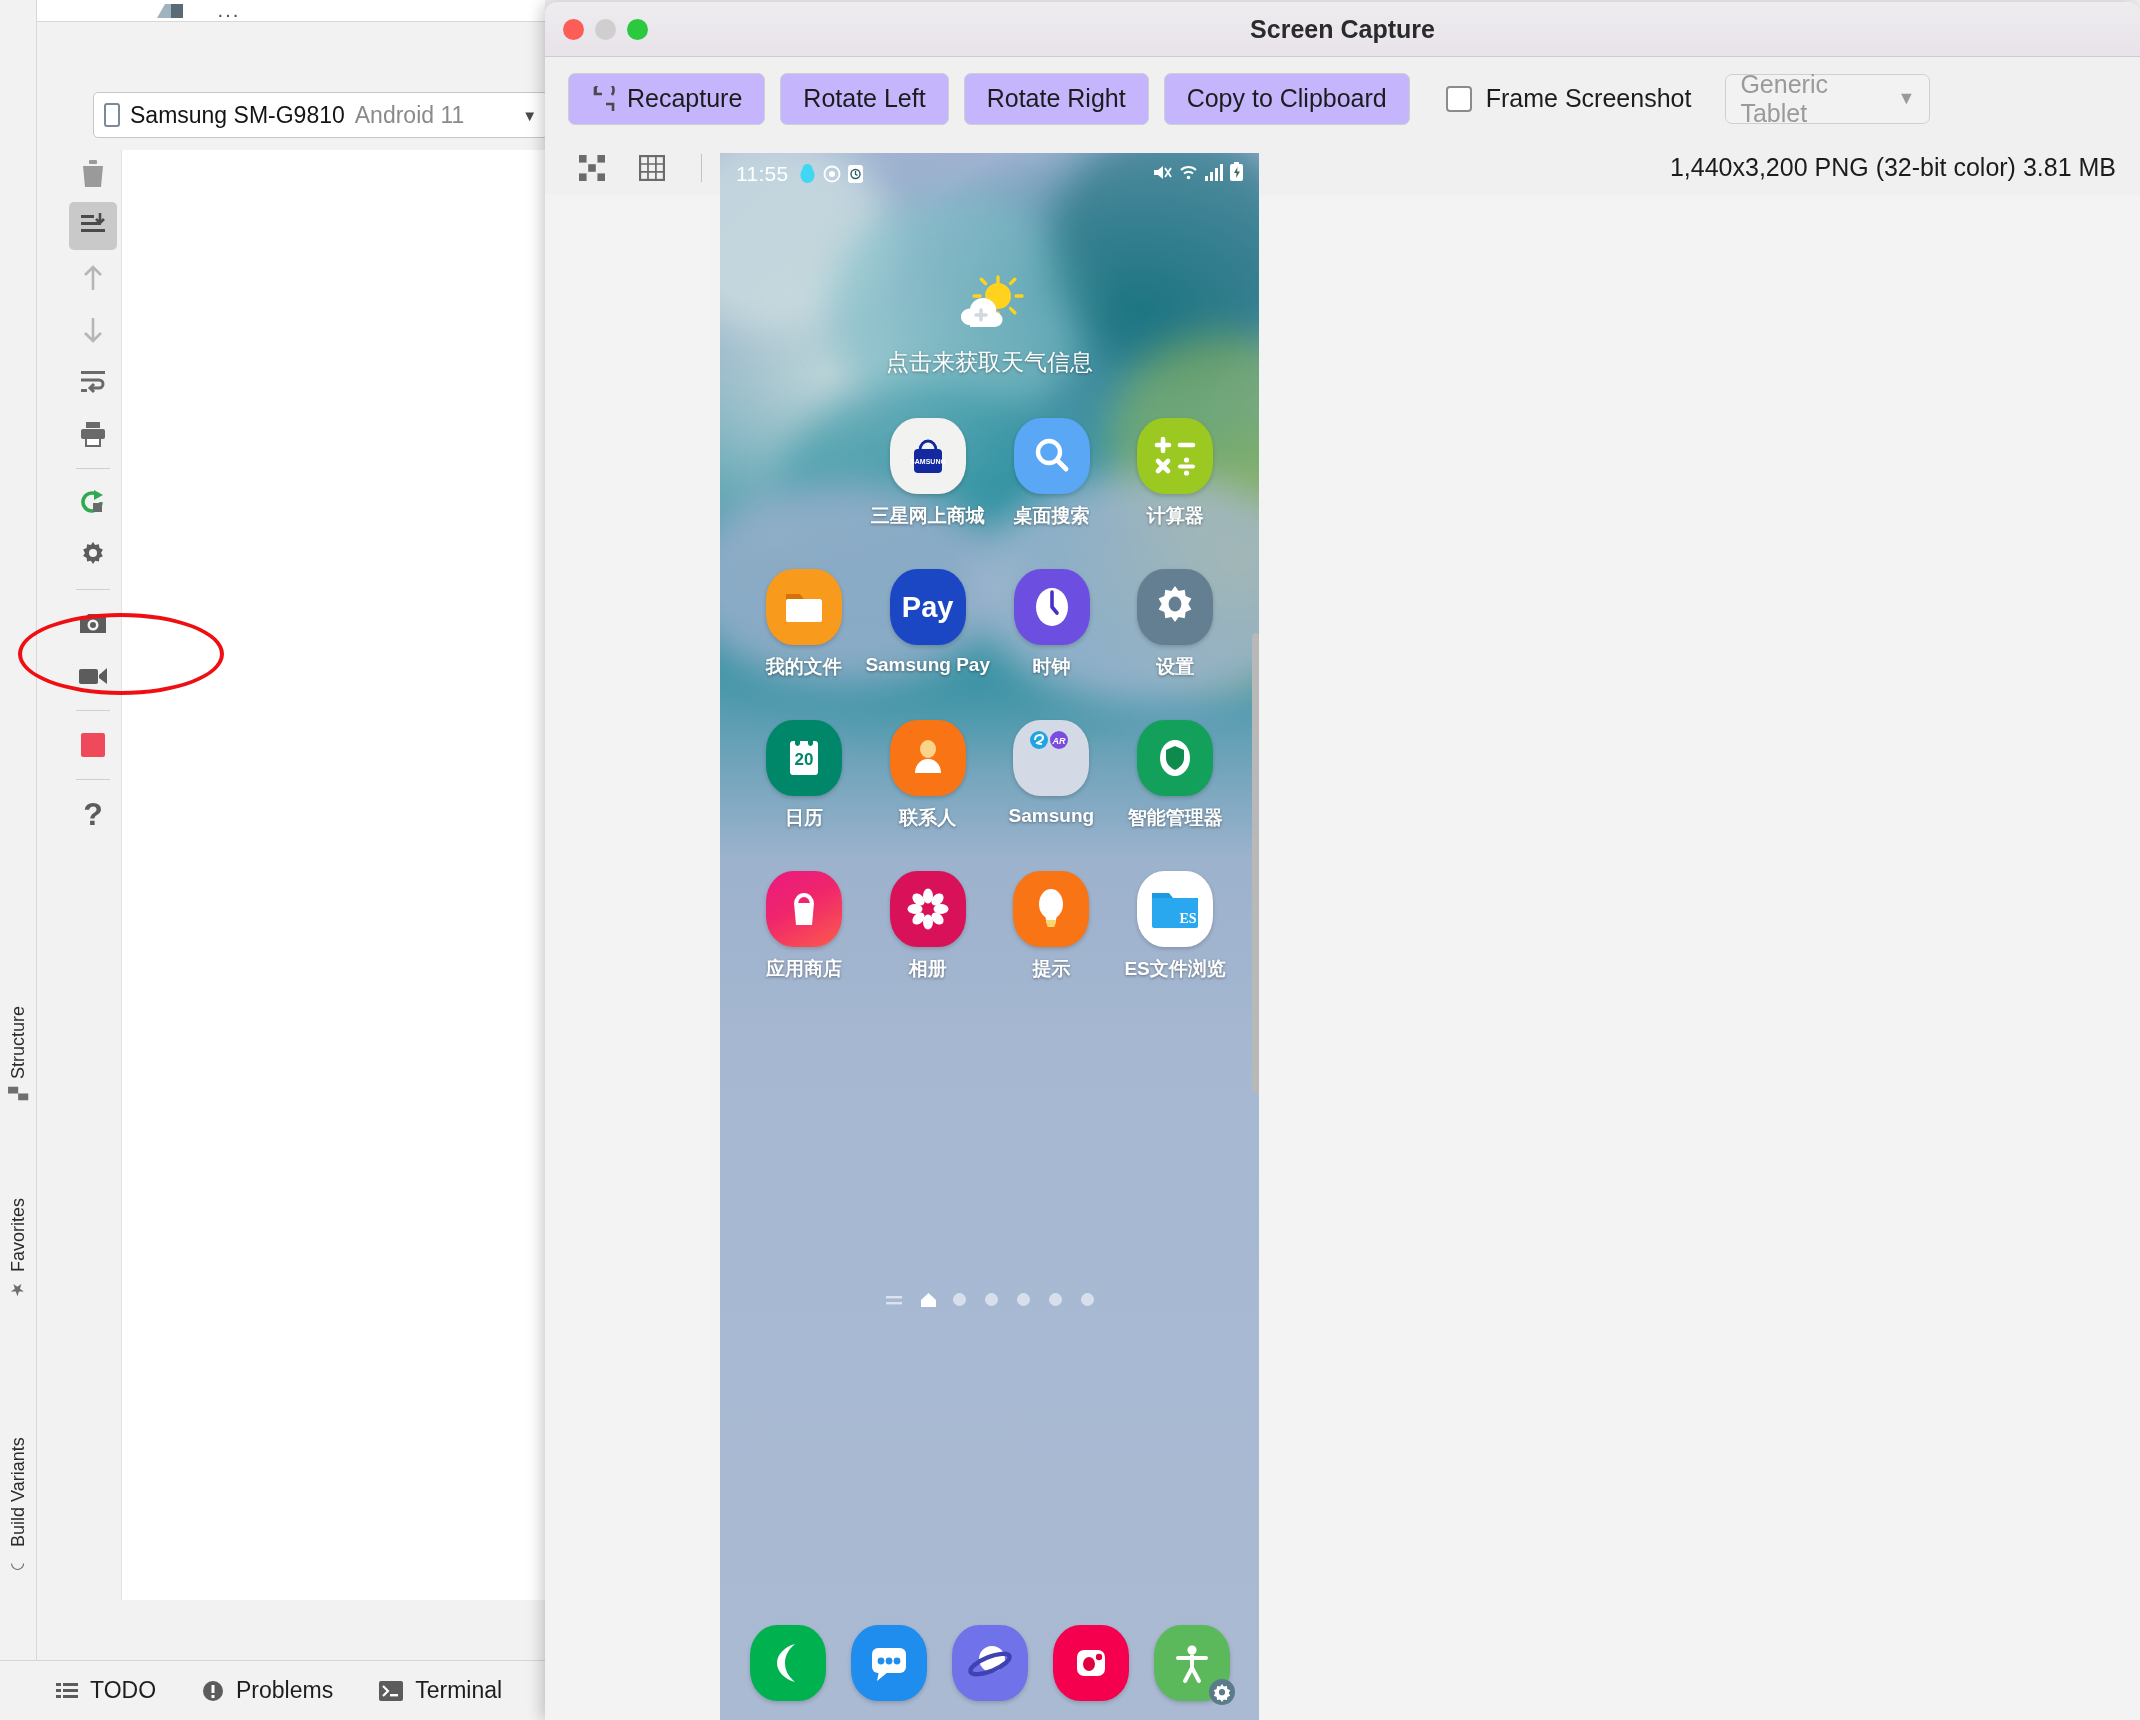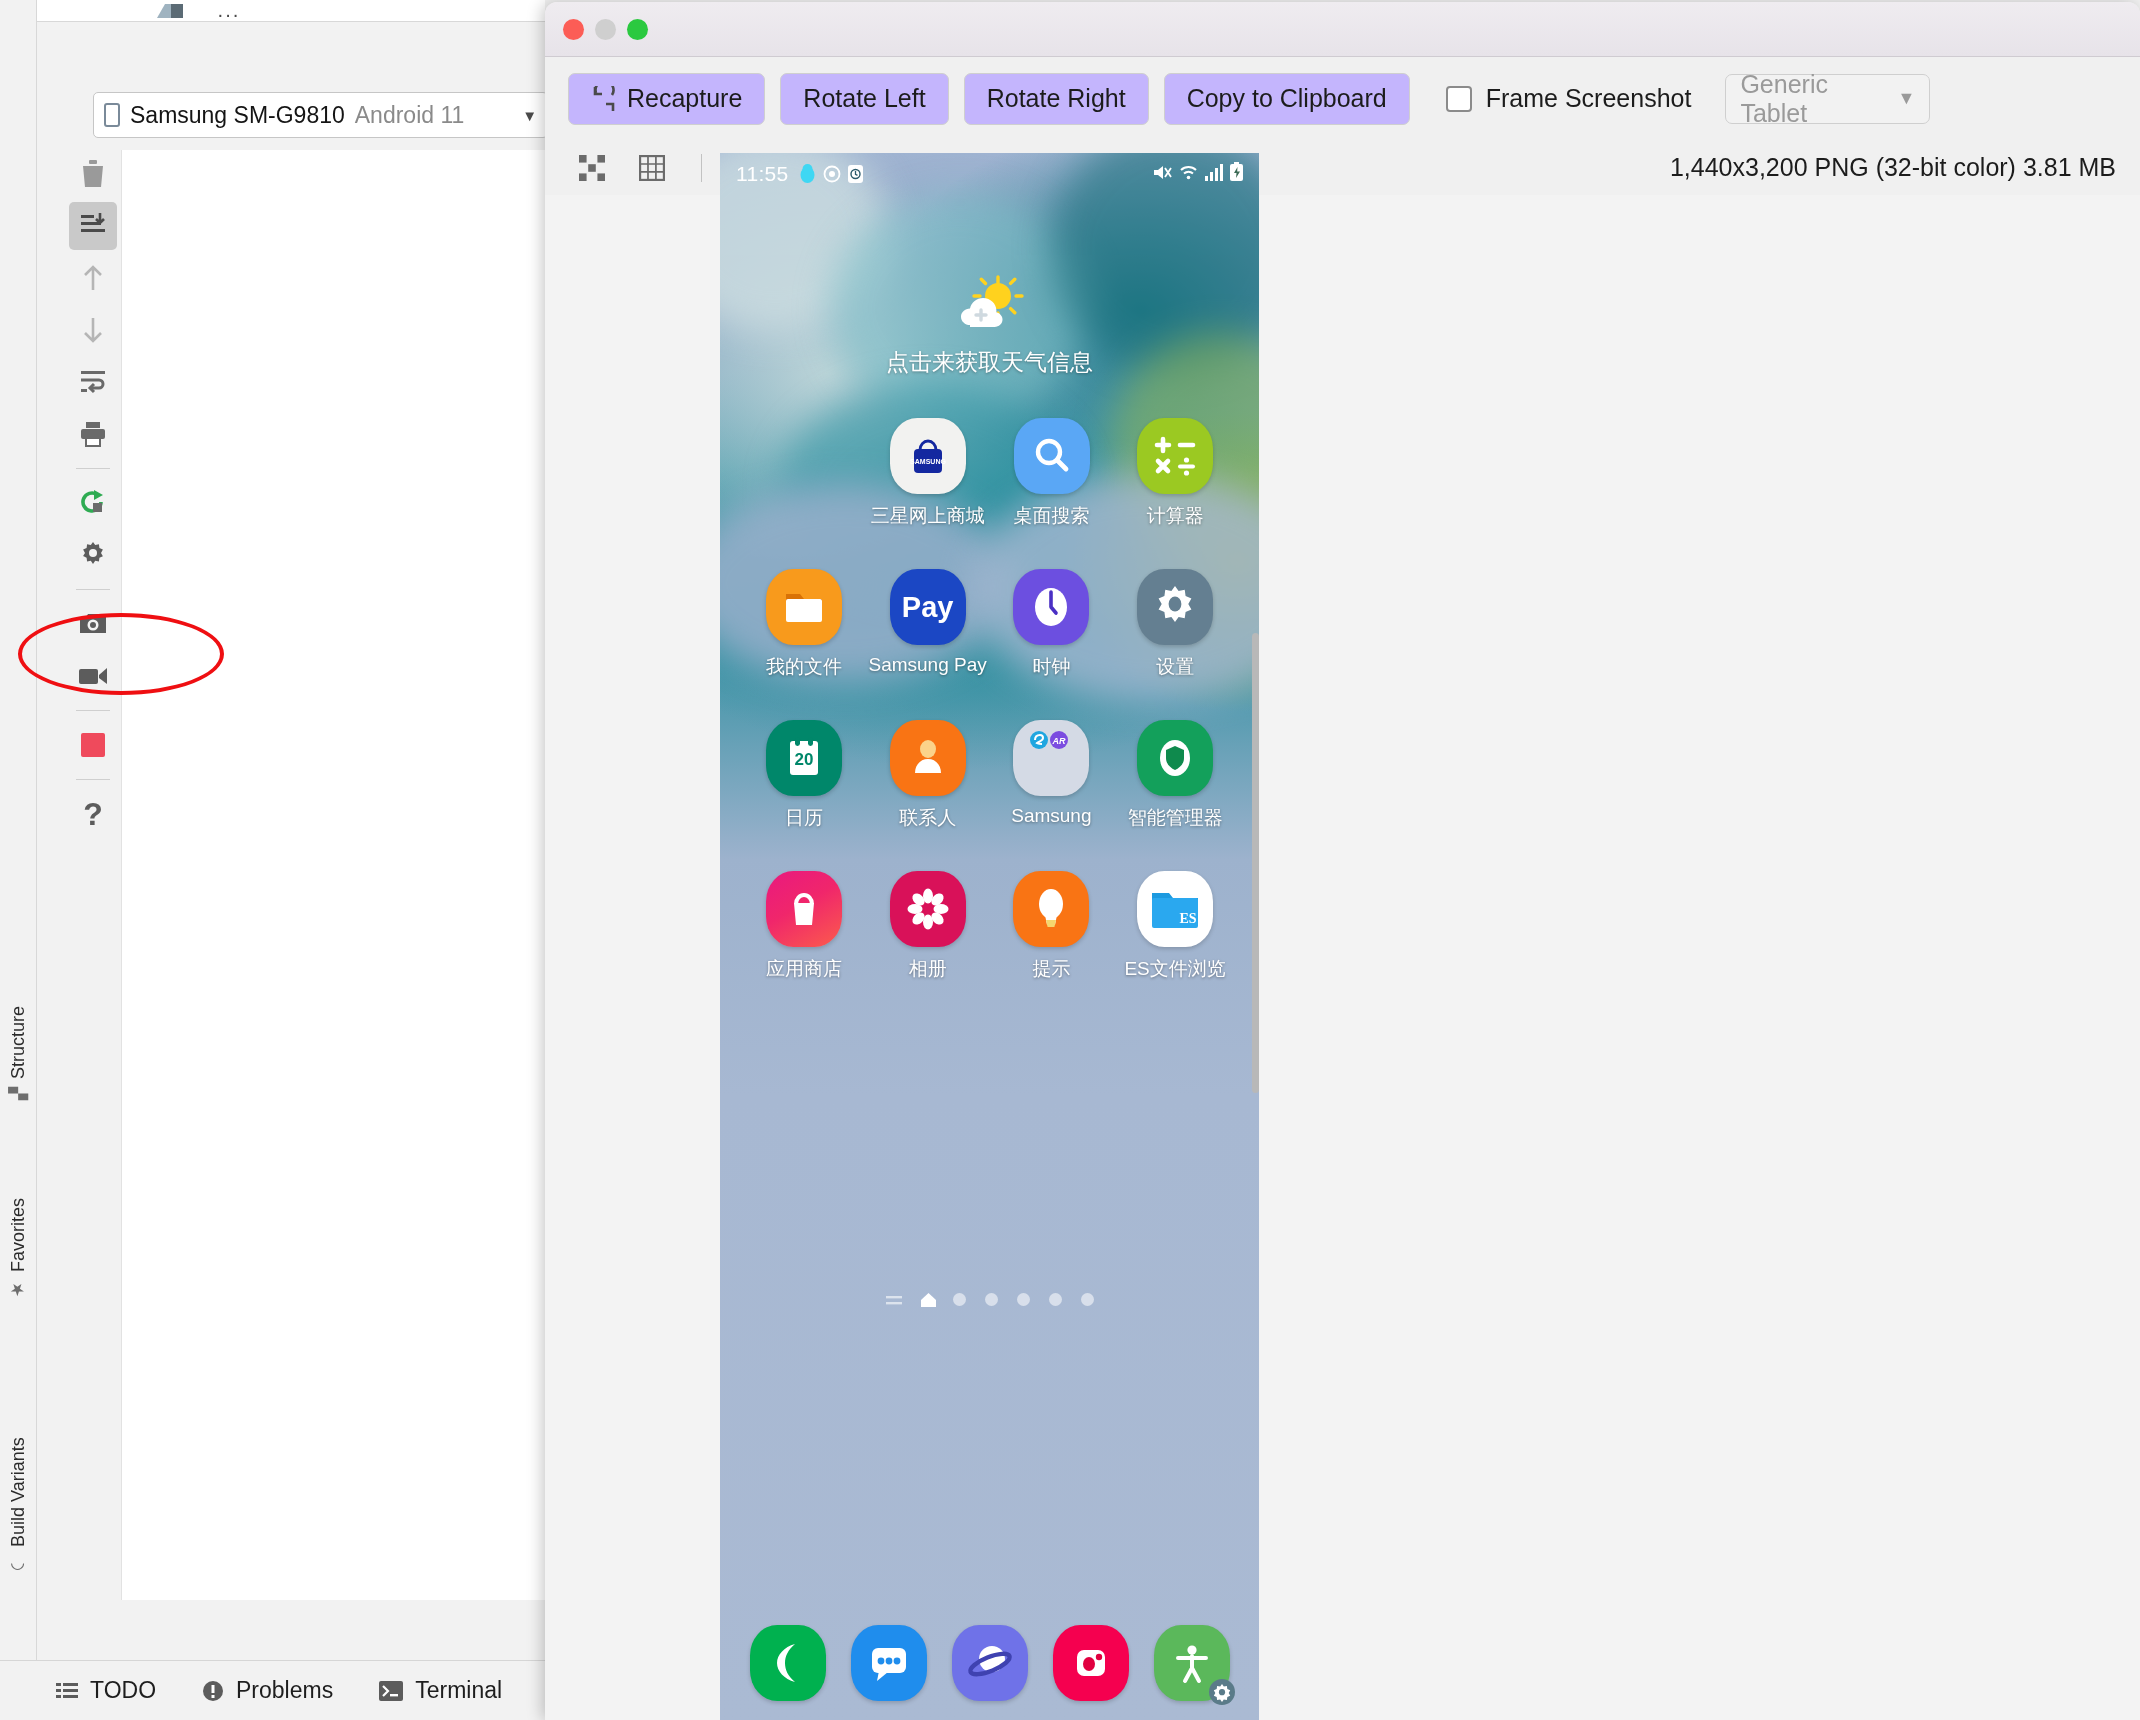--- a/index.html
+++ b/index.html
@@ -381,6 +381,7 @@
         <span class="tl yellow"></span>
         <span class="tl green"></span>
       </div>
+      <div class="sc-title">Screen Capture</div>
     </div>
 
     <div class="sc-toolbar">

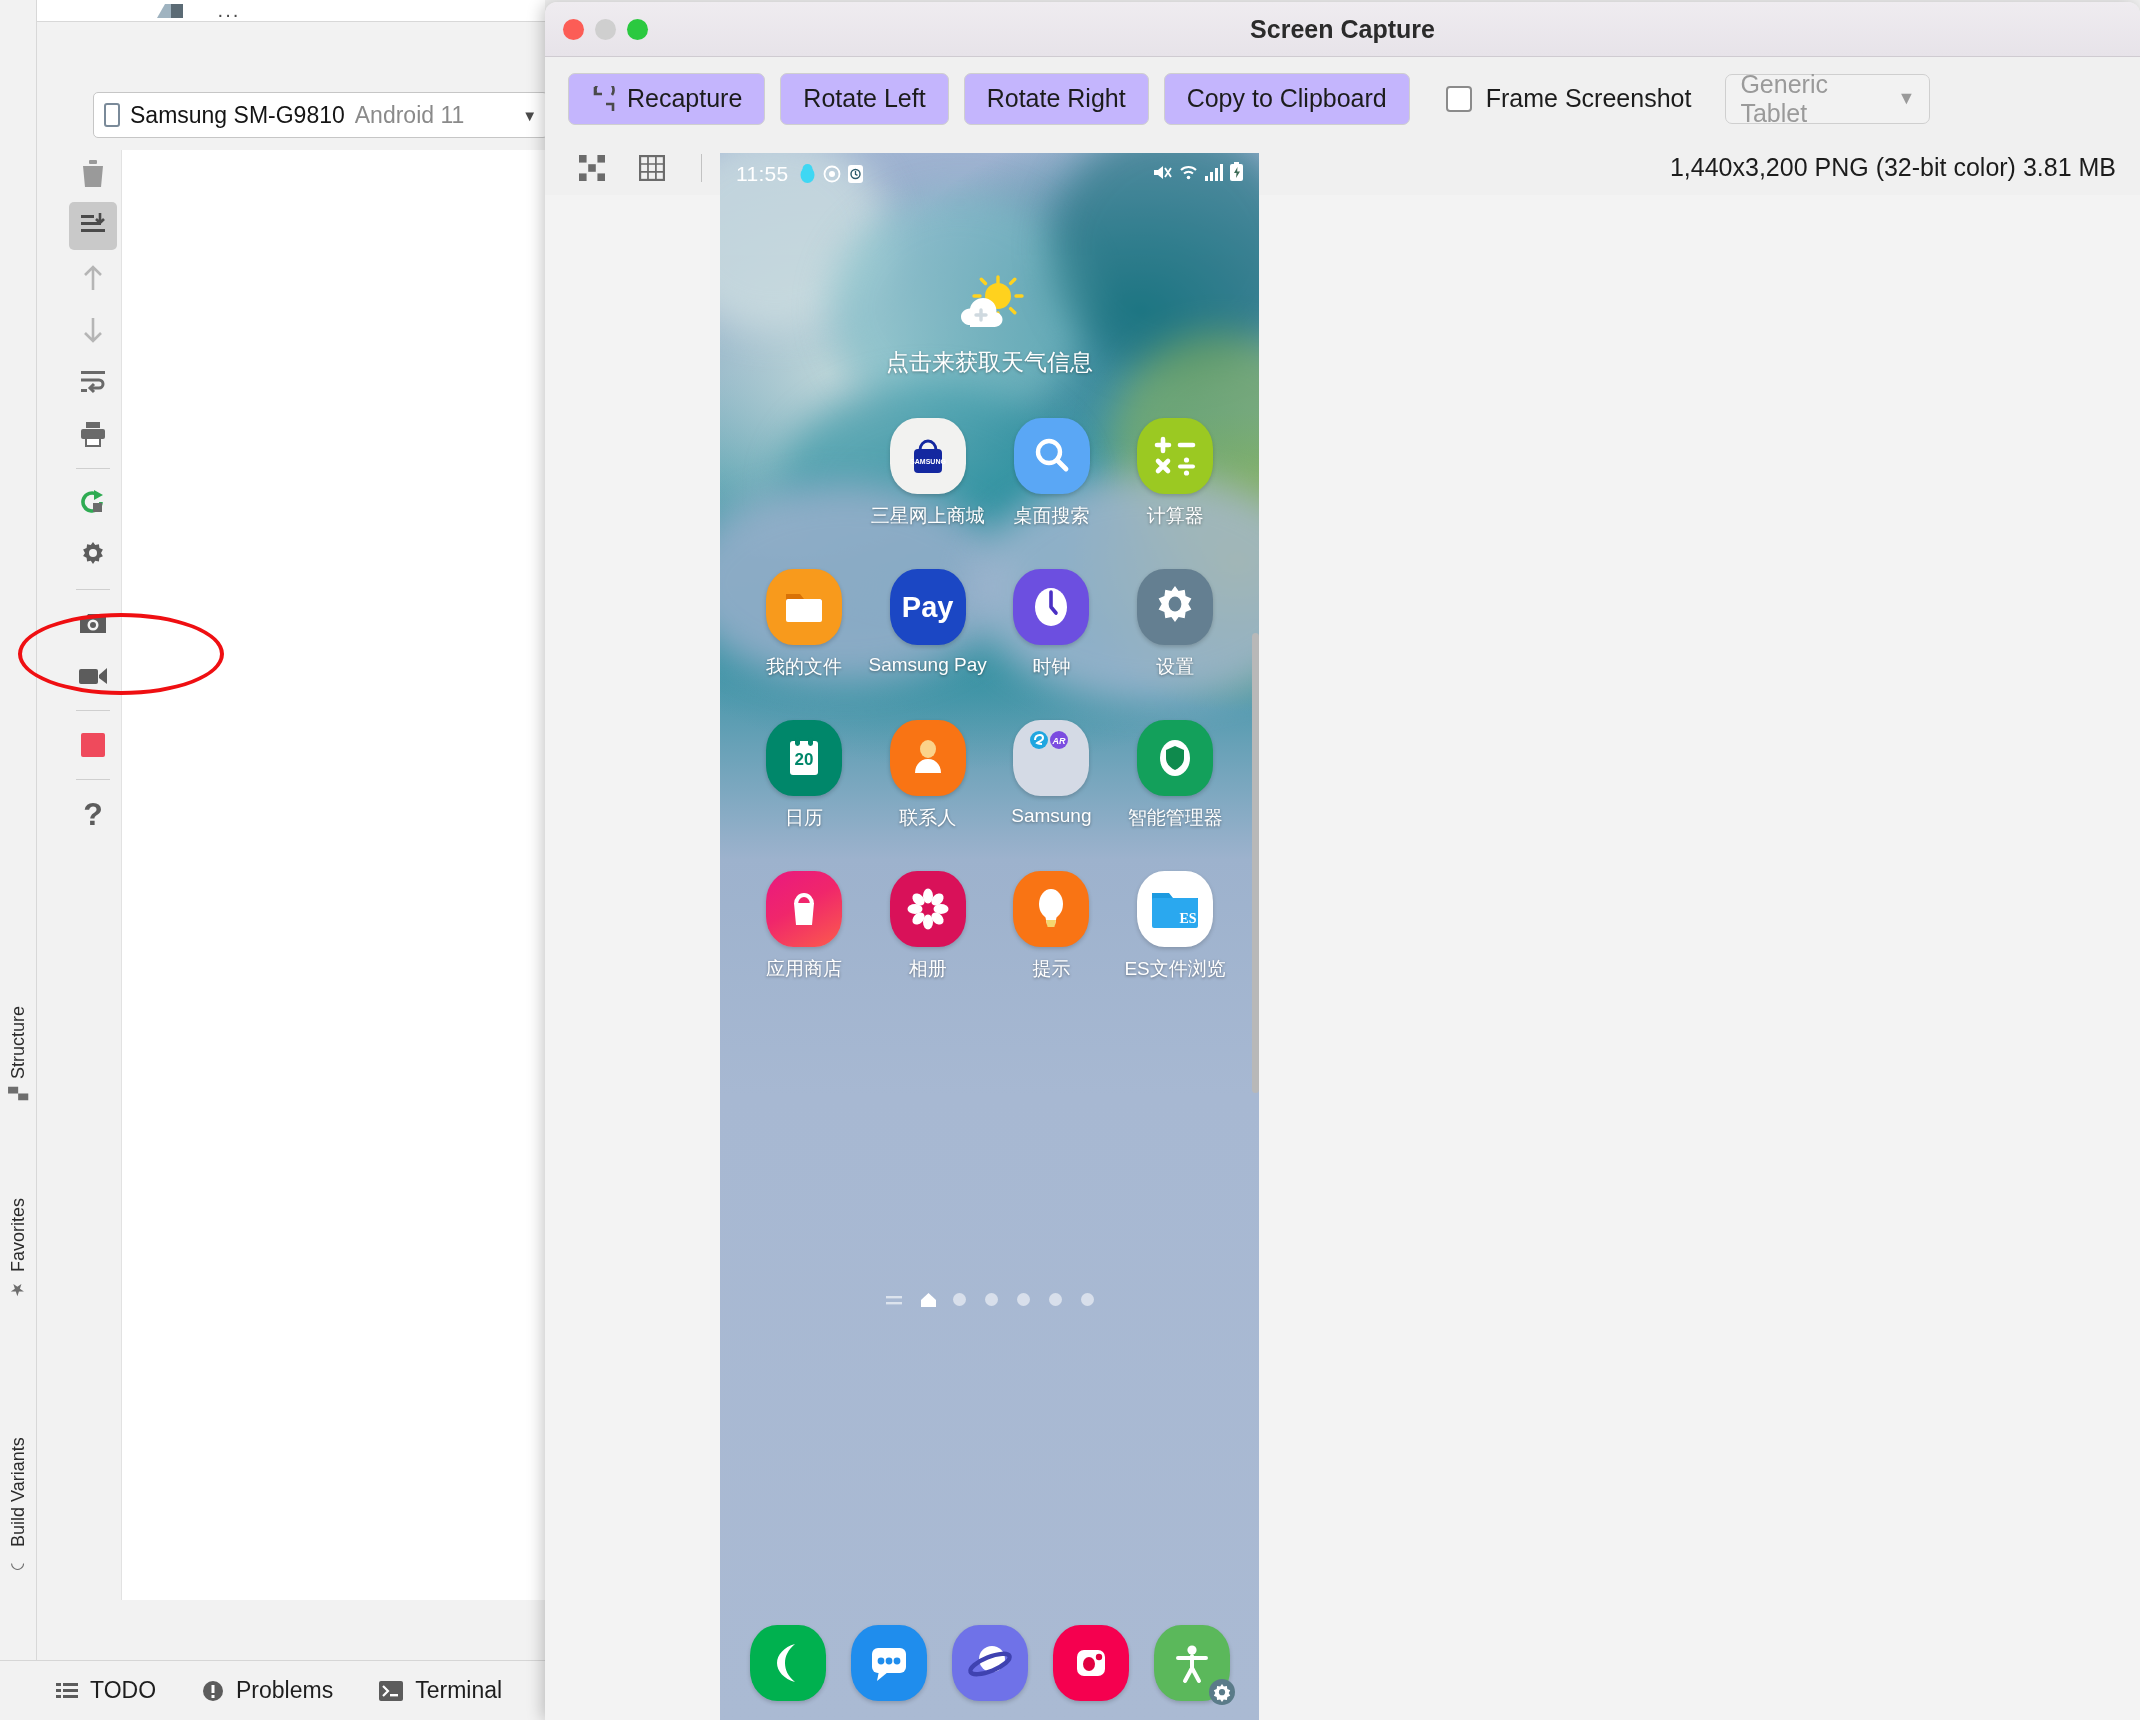--- a/index.html
+++ b/index.html
@@ -182,7 +182,7 @@
   .app-icon { width: 76px; height: 76px; position: relative; }
   .squircle { width: 76px; height: 76px; border-radius: 36%/40%; position: relative; overflow: hidden;
               box-shadow: 0 2px 4px rgba(0,0,0,.18); display:flex; align-items:center; justify-content:center; }
-  .app-label { color: #fff; font-size: 19px; text-shadow: 0 1px 3px rgba(0,0,0,.4); white-space: nowrap; }
+  .app-label { color: #fff; font-size: 19px; text-shadow: 0 1px 3px rgba(0,0,0,.4); white-space: nowrap; font-weight: bold; }
 
   .page-dots {
     position: absolute; left: 0; top: 1140px; width: 100%;

